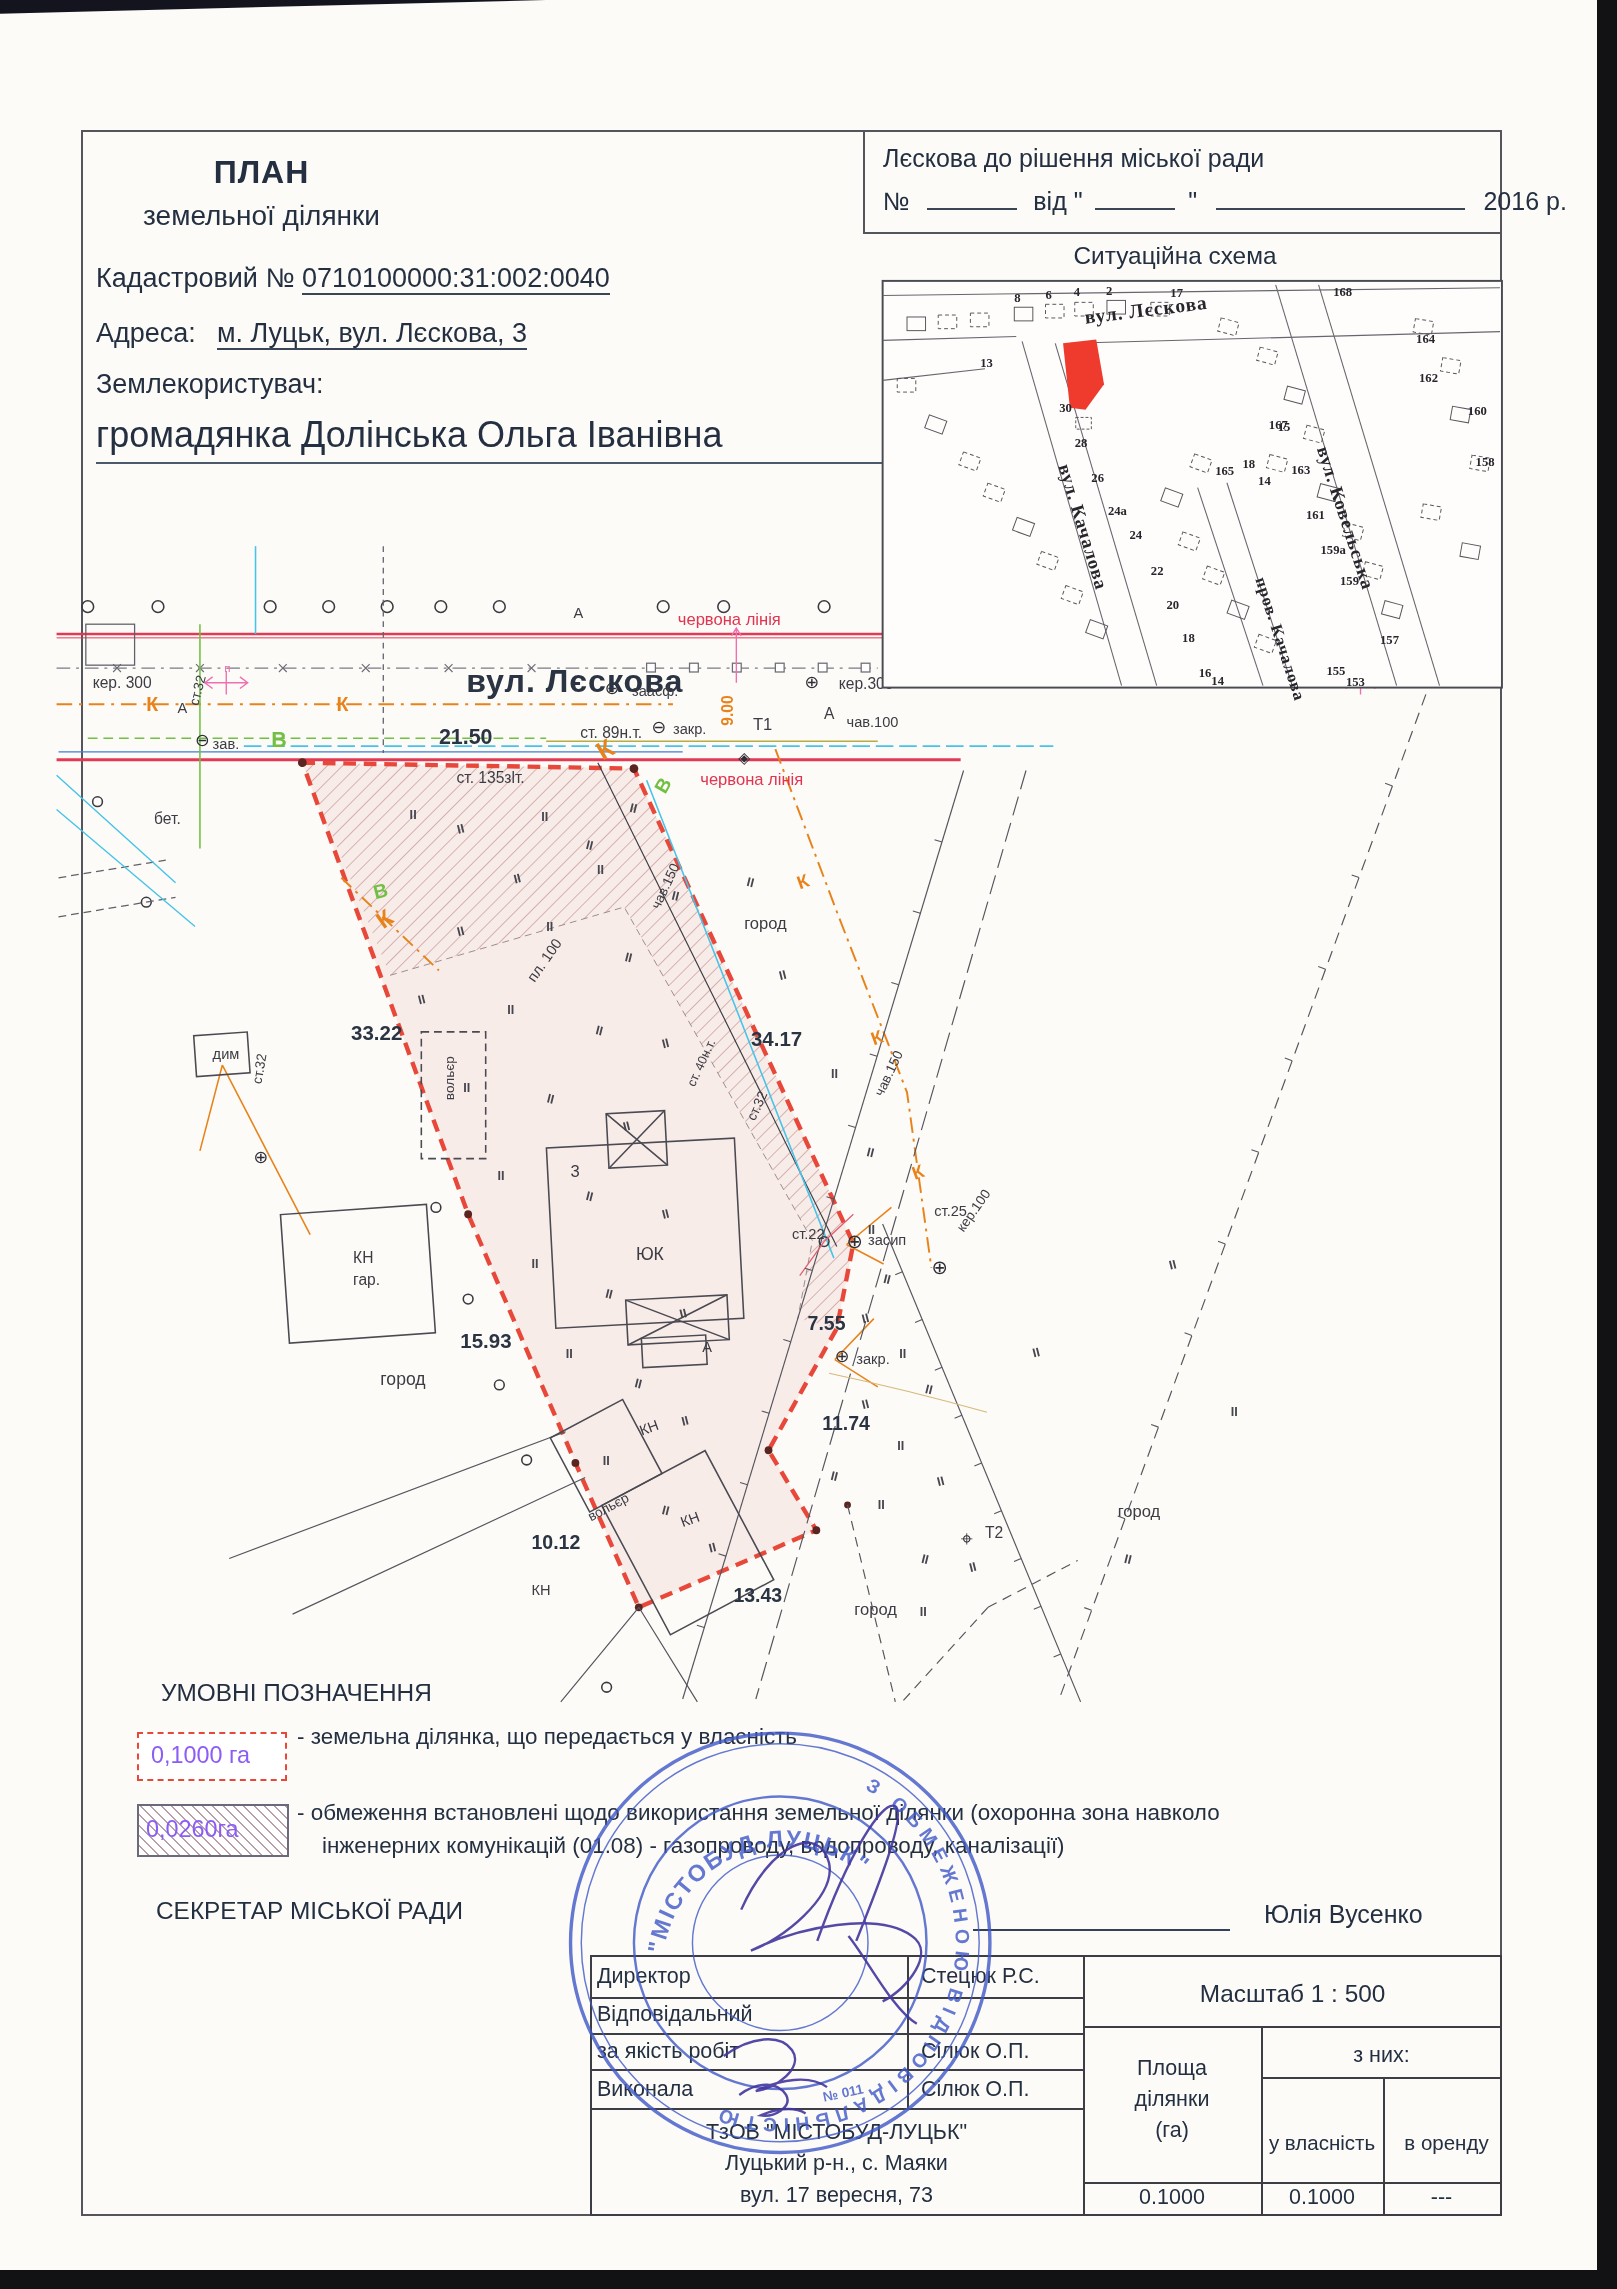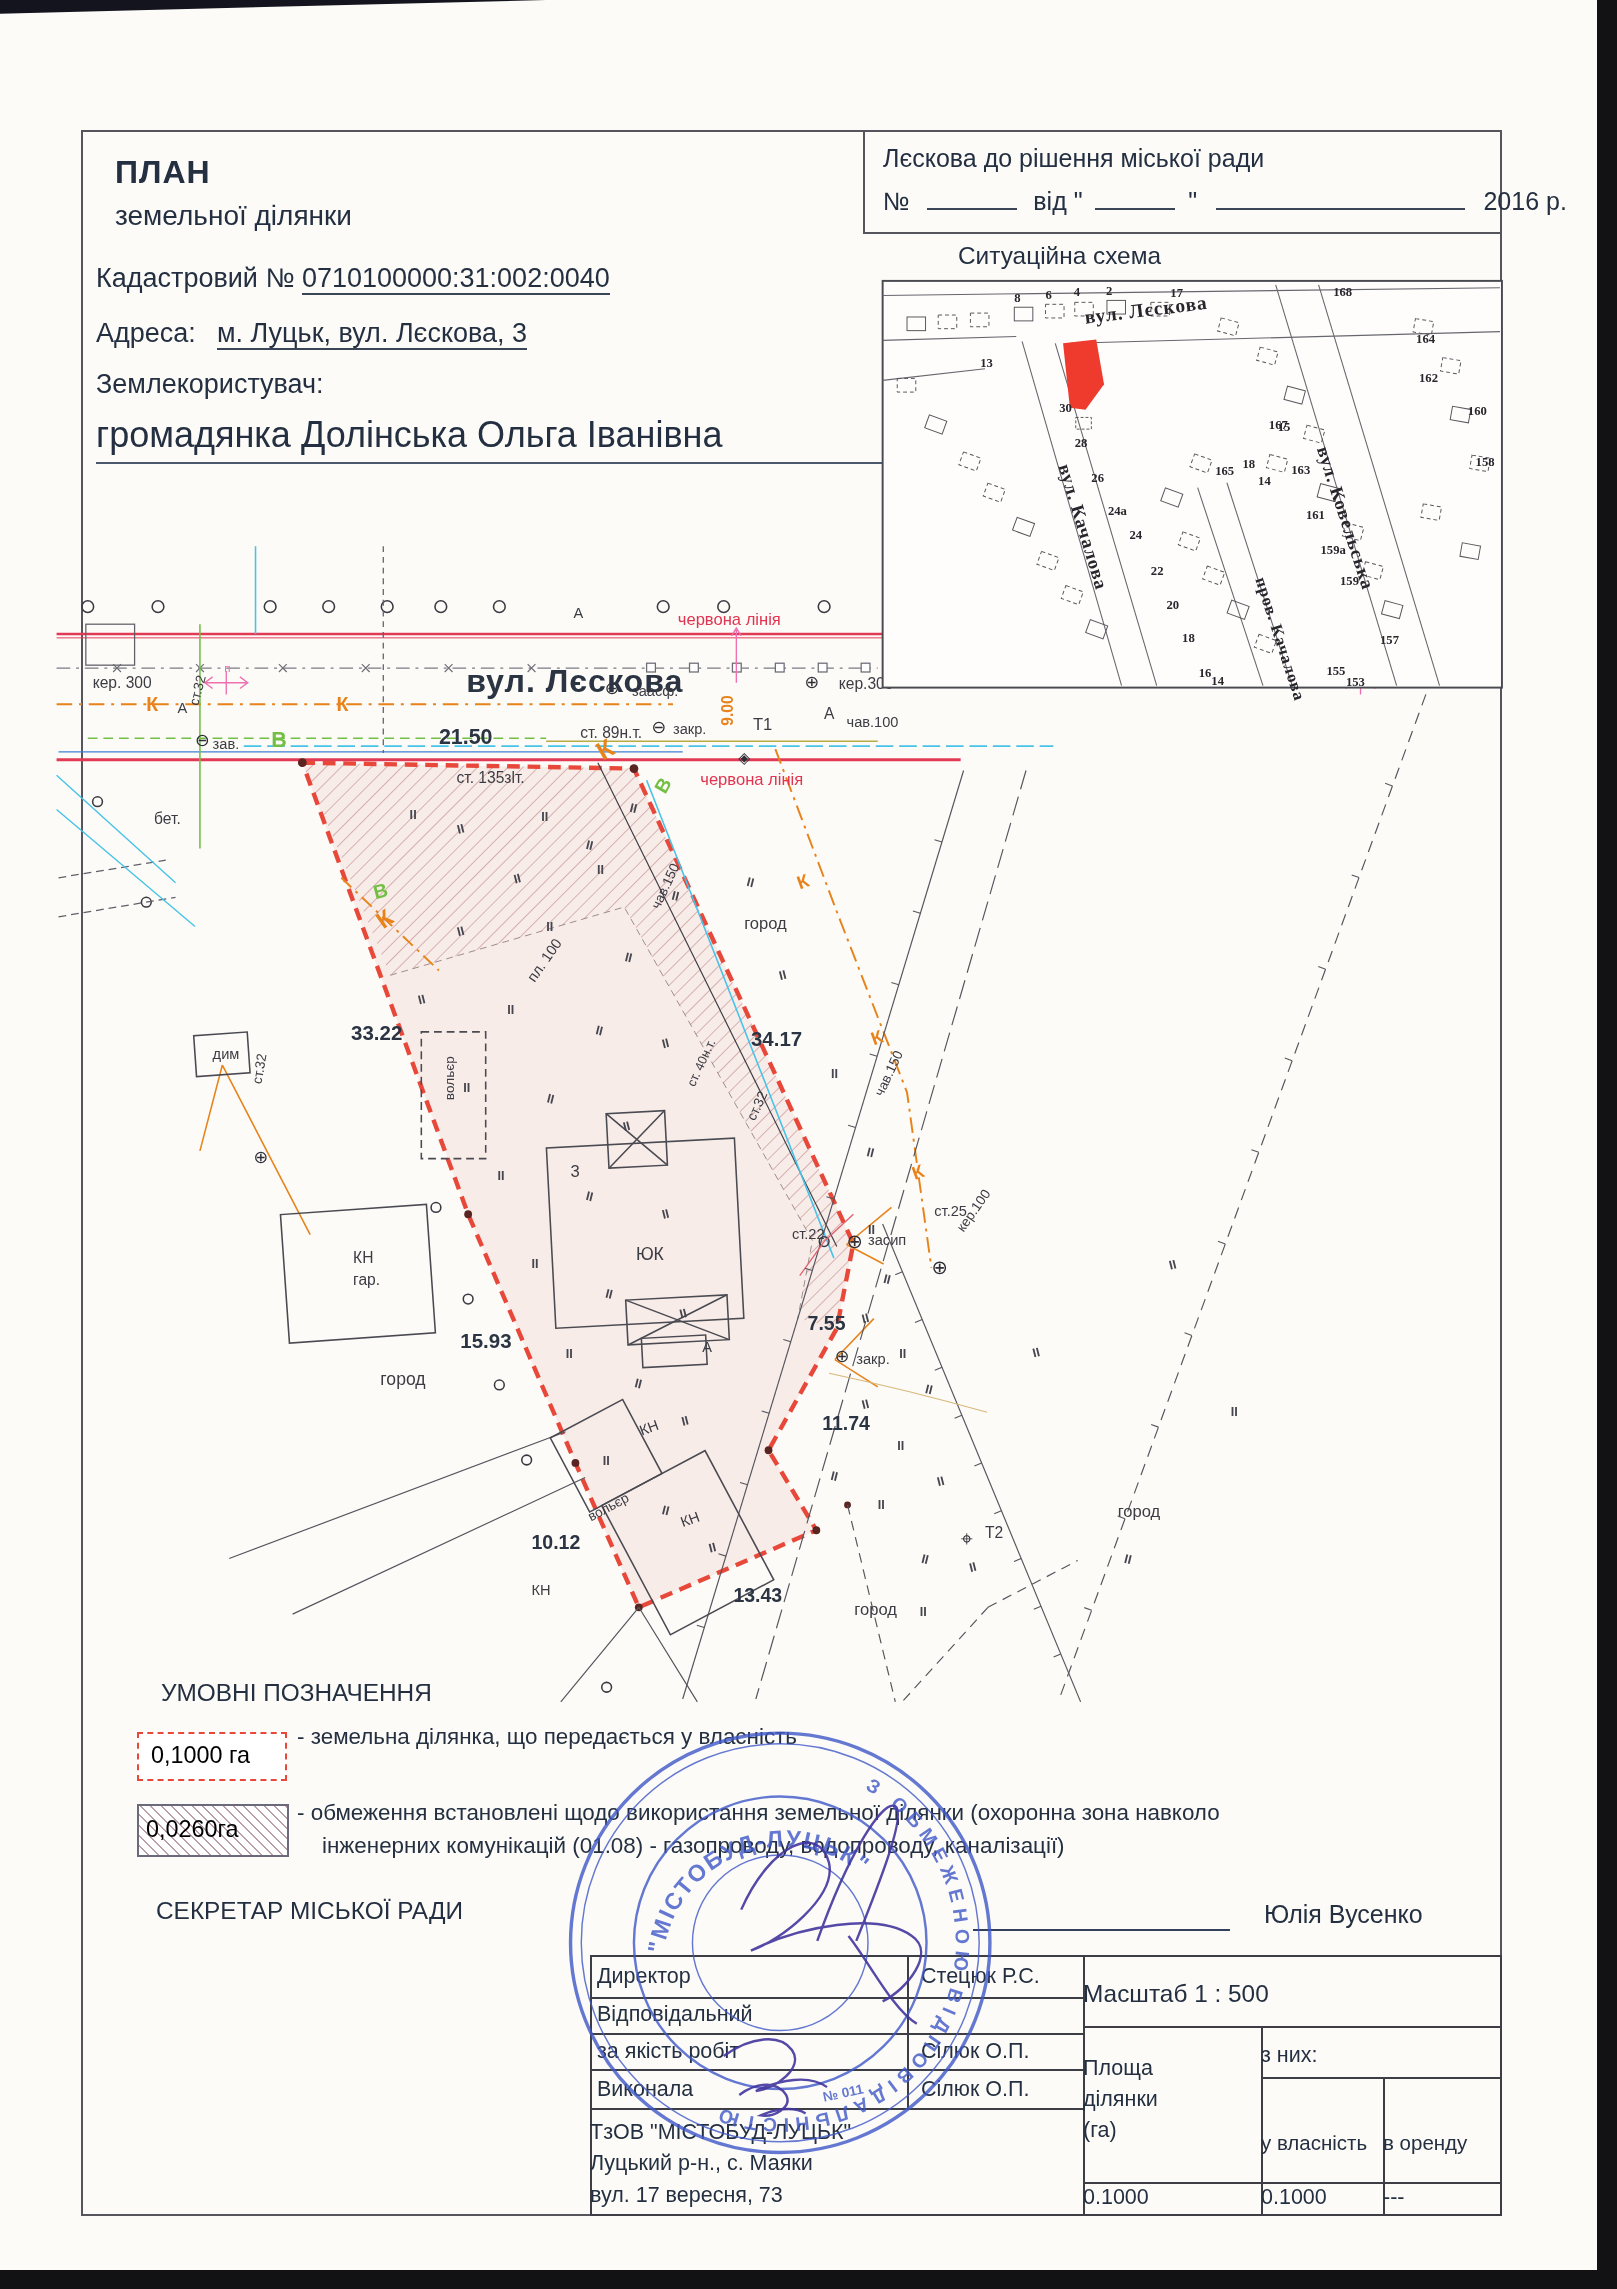--- a/index.html
+++ b/index.html
@@ -7,7 +7,7 @@
         font-family:"Liberation Sans",sans-serif;color:#243041;}
   .abs{position:absolute;}
   .txt{position:absolute;white-space:nowrap;color:#243041;}
-  .center{text-align:left;}
+  .center{text-align:center;}
   .u{border-bottom:2px solid #3a4556;}
   .blank{display:inline-block;border-bottom:2px solid #3a4556;height:1em;vertical-align:baseline;}
   

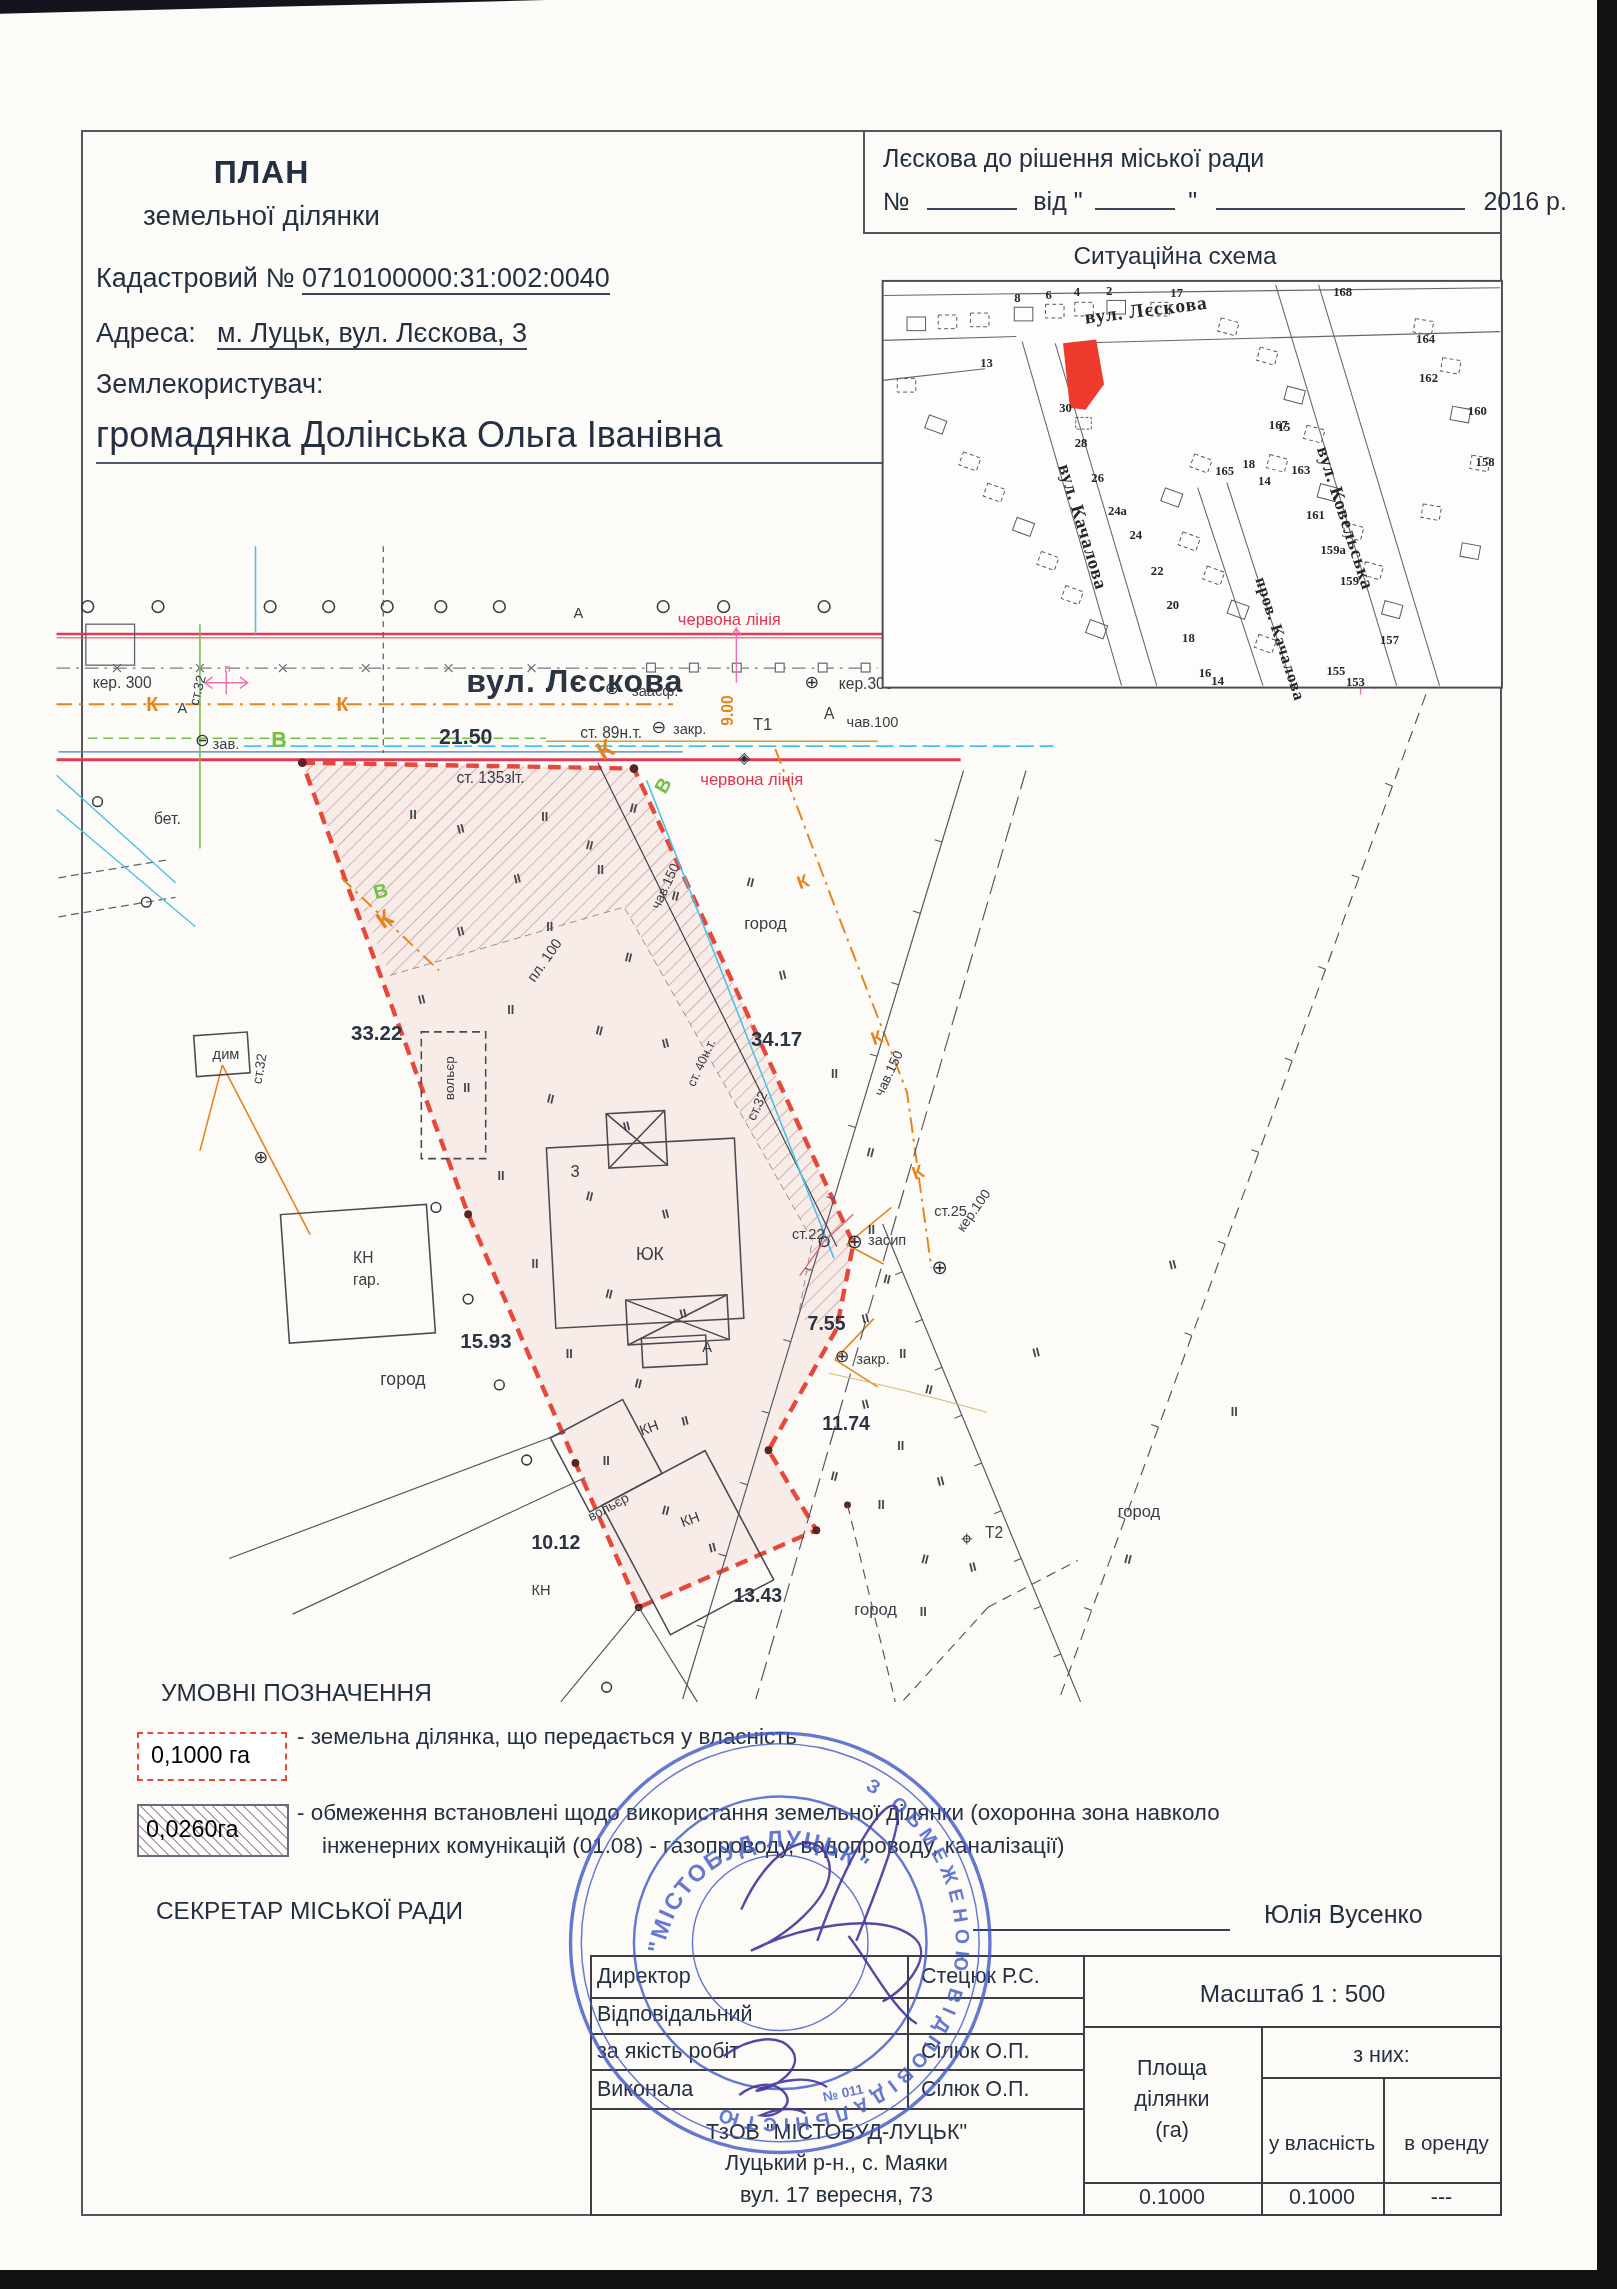--- a/index.html
+++ b/index.html
@@ -17,7 +17,7 @@
   .lg-box1{position:absolute;border:2.9px dashed #e8483a;background:#fff;}
   .lg-box2{position:absolute;border:2px solid #6a6a7a;background:
      repeating-linear-gradient(45deg,#fff 0 5.9px,#b9a0a8 5.9px 7.3px);}
-  .lg-val{position:absolute;font-size:23.4px;color:#000000;}
+  .lg-val{position:absolute;font-size:23.4px;color:#8b5cf6;}
   
   .cell{position:absolute;font-size:21.5px;color:#243041;}
   .tline{position:absolute;background:#3d3d46;}

